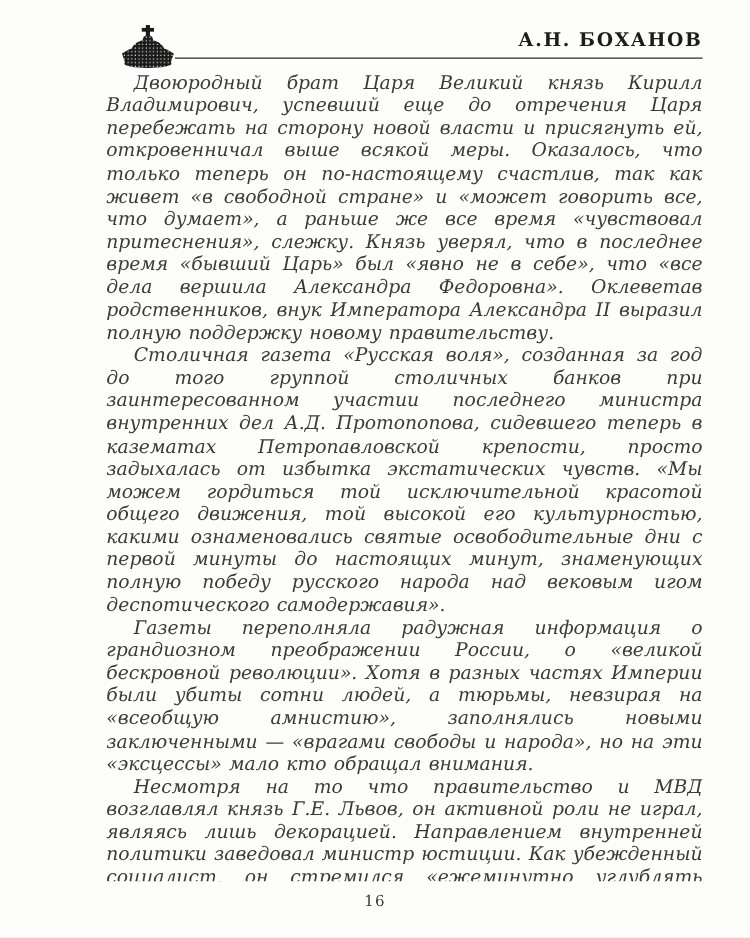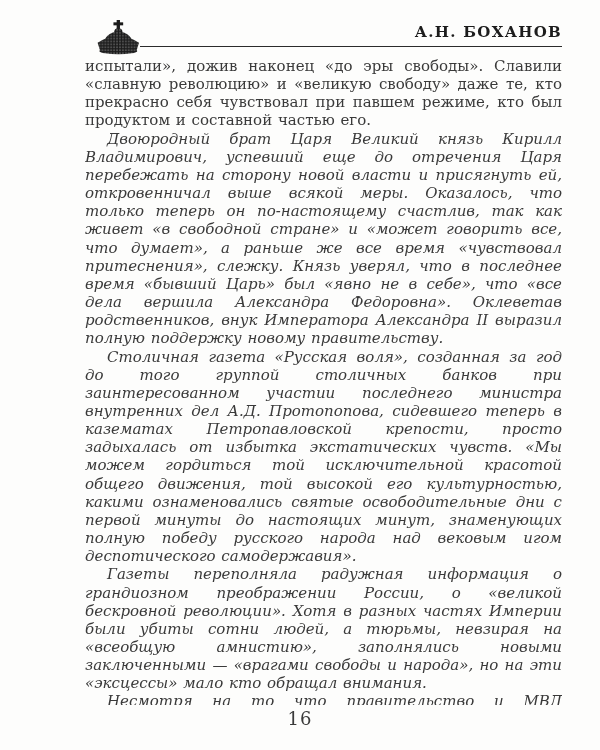--- a/index.html
+++ b/index.html
@@ -104,7 +104,6 @@
   </header>
 
   <main class="body-text">
-      <p class="para" lang="ru">испытали», дожив наконец «до эры свободы». Славили «славную революцию» и «великую свободу» даже те, кто прекрасно себя чувствовал при павшем режиме, кто был продуктом и составной частью его.</p>
       <p class="para indent" lang="ru">Двоюродный брат Царя Великий князь Кирилл Владимирович, успевший еще до отречения Царя перебежать на сторону новой власти и присягнуть ей, откровенничал выше всякой меры. Оказалось, что только теперь он по-настоящему счастлив, так как живет «в свободной стране» и «может говорить все, что думает», а раньше же все время «чувствовал притеснения», слежку. Князь уверял, что в последнее время «бывший Царь» был «явно не в себе», что «все дела вершила Александра Федоровна». Оклеветав родственников, внук Императора Александра II выразил полную поддержку новому правительству.</p>
       <p class="para indent" lang="ru">Столичная газета «Русская воля», созданная за год до того группой столичных банков при заинтересованном участии последнего министра внутренних дел А.Д. Протопопова, сидевшего теперь в казематах Петропавловской крепости, просто задыхалась от избытка экстатических чувств. «Мы можем гордиться той исключительной красотой общего движения, той высокой его культурностью, какими ознаменовались святые освободительные дни с первой минуты до настоящих минут, знаменующих полную победу русского народа над вековым игом деспотического самодержавия».</p>
       <p class="para indent" lang="ru">Газеты переполняла радужная информация о грандиозном преображении России, о «великой бескровной революции». Хотя в разных частях Империи были убиты сотни людей, а тюрьмы, невзирая на «всеобщую амнистию», заполнялись новыми заключенными — «врагами свободы и народа», но на эти «эксцессы» мало кто обращал внимания.</p>

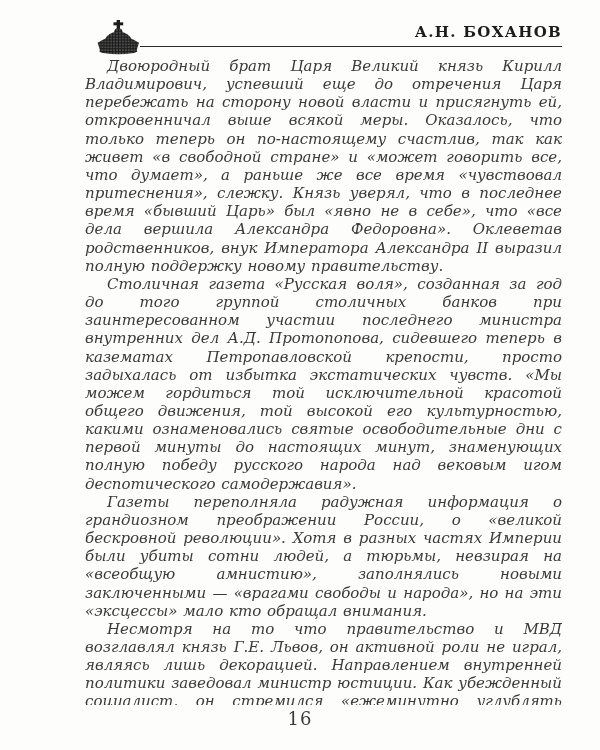--- a/index.html
+++ b/index.html
@@ -72,7 +72,7 @@
     text-align: center;
   }
   .page-num {
-    font-size: 18px;
+    font-size: 12px;
     letter-spacing: 1px;
     color: var(--text, #3a3a3a);
   }

